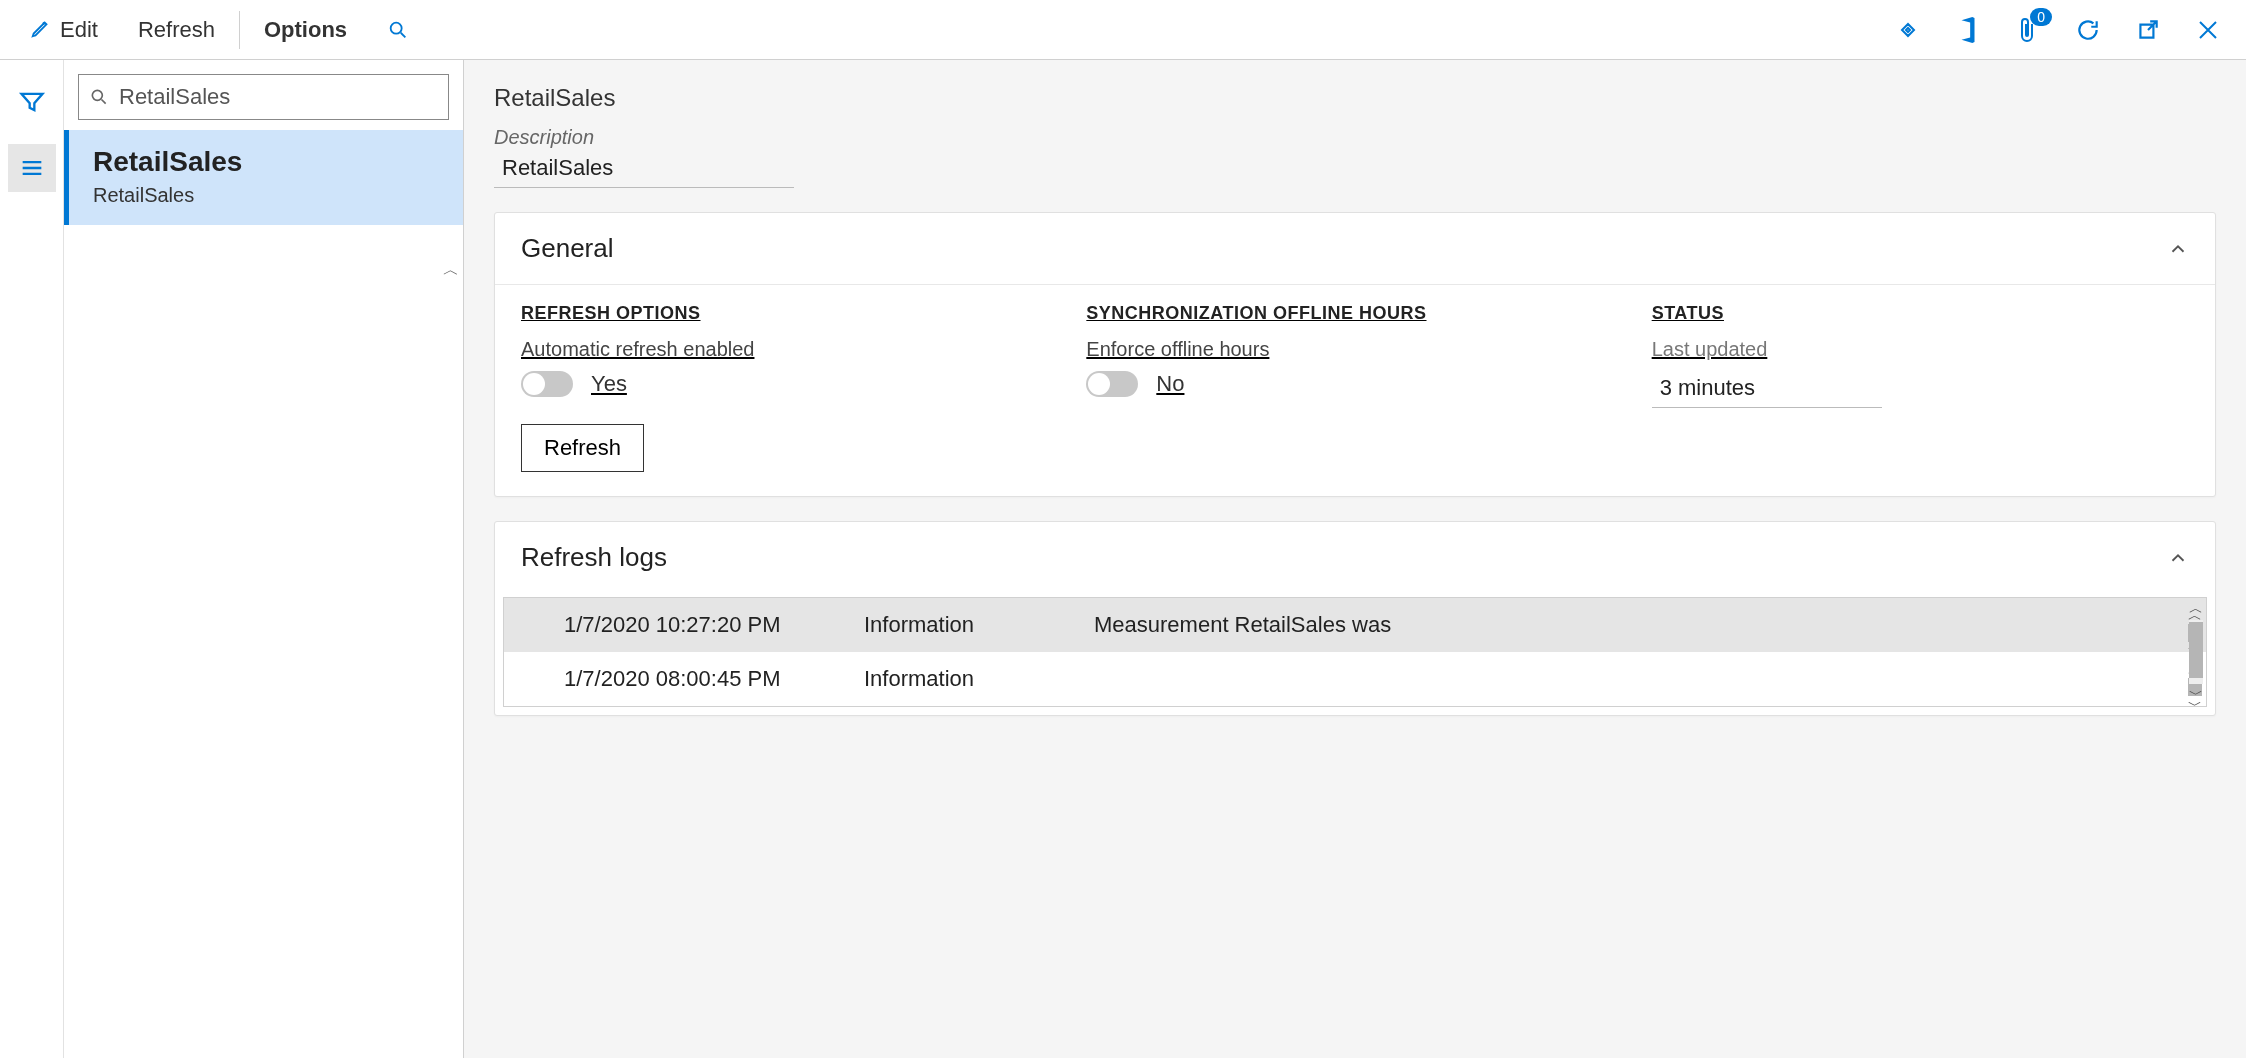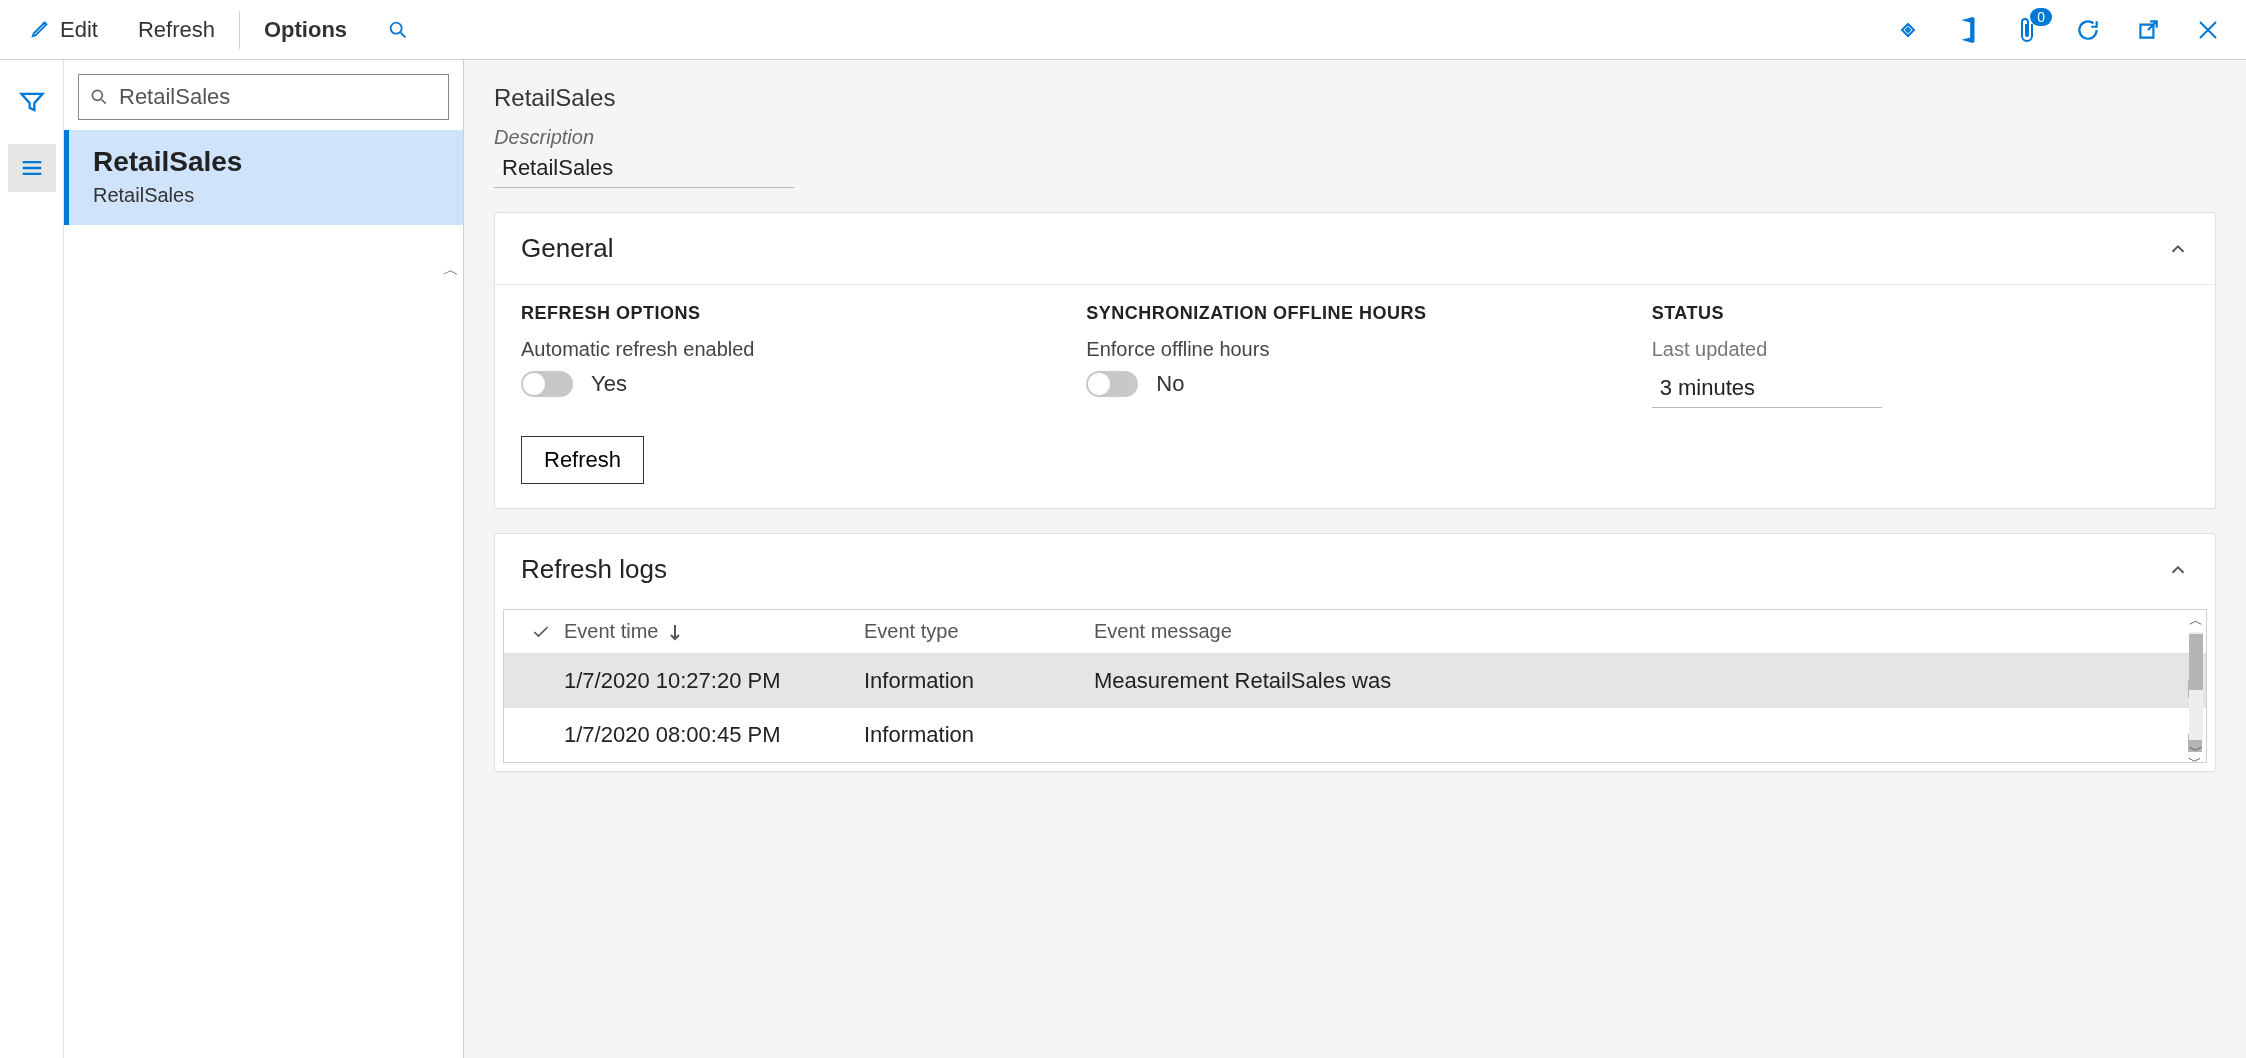--- a/index.html
+++ b/index.html
@@ -57,7 +57,7 @@
     .chev { cursor:pointer; }
     .card-body { padding: 18px 26px 24px 26px; }
 
-    .gen-cols { display: flex; gap: 28px; margin-bottom: 28px; }
+    .gen-cols { display: flex; gap: 28px; margin-bottom: 16px; text-decoration: underline; }
     .gen-col { flex: 1; }
     .gen-h { font-size: 18px; font-weight: 700; letter-spacing: 0.5px; color: #222; margin-bottom: 14px; }
     .gen-sub { font-size: 20px; color: #444; margin-bottom: 10px; }

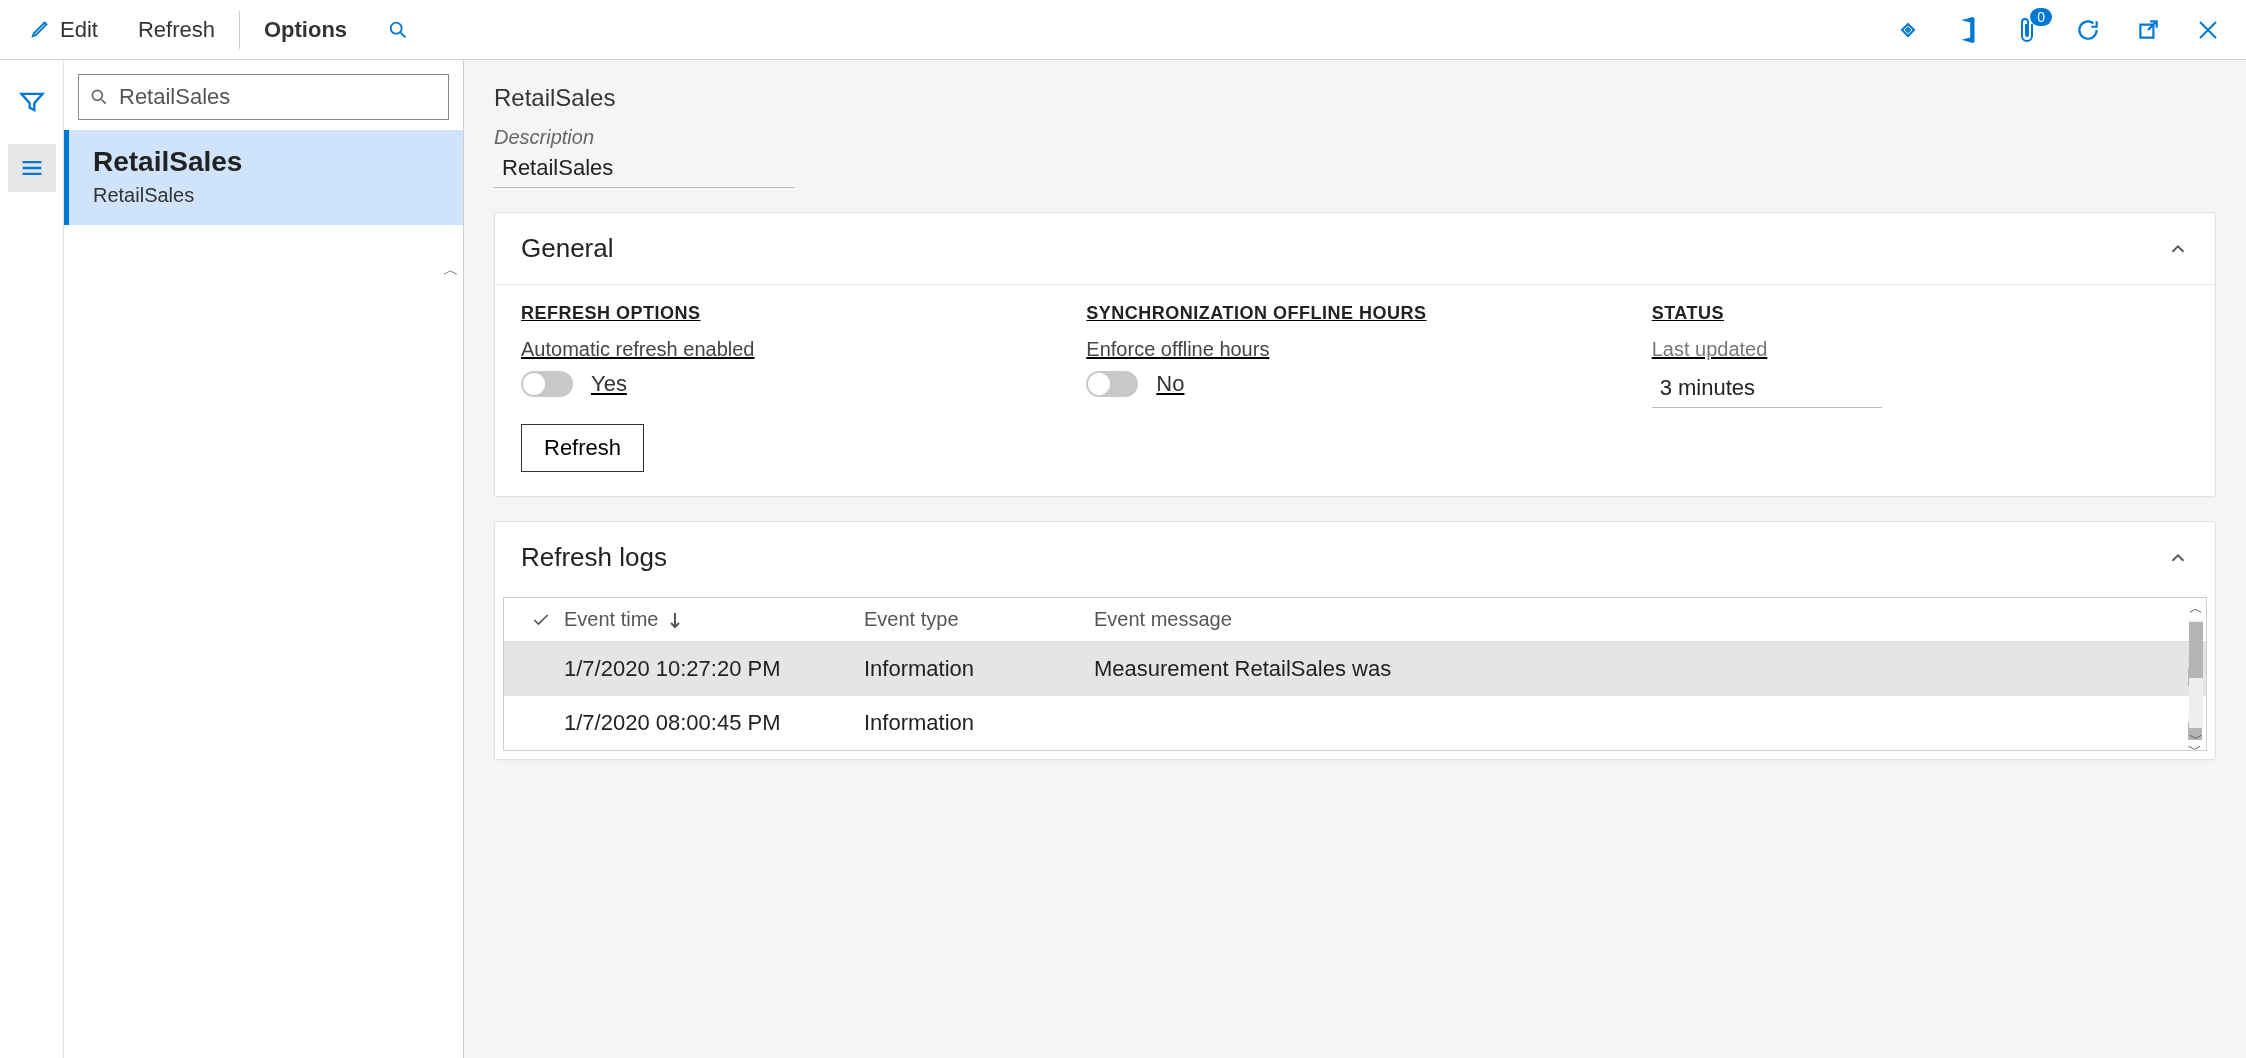--- a/index.html
+++ b/index.html
@@ -246,21 +246,6 @@
       </div>
       <div class="logs-body">
         <div class="logs-table">
-          <div class="th-row">
-            <div class="th-chk">
-              <svg width="20" height="20" viewBox="0 0 24 24">
-                  <path d="M4 12l5 5L20 6" fill="none" stroke="#555" stroke-width="2"></path>
-                </svg>
-            </div>
-            <div class="th-time">
-              <span>Event time</span>
-              <svg width="14" height="18" viewBox="0 0 12 18">
-                  <path d="M6 2v14M2 12l4 4 4-4" fill="none" stroke="#555" stroke-width="2"></path>
-                </svg>
-            </div>
-            <div class="th-type">Event type</div>
-            <div class="th-msg">Event message</div>
-          </div>
           <div class="tr sel">
             <div class="c-chk"></div>
             <div class="c-time">1/7/2020 10:27:20 PM</div>

